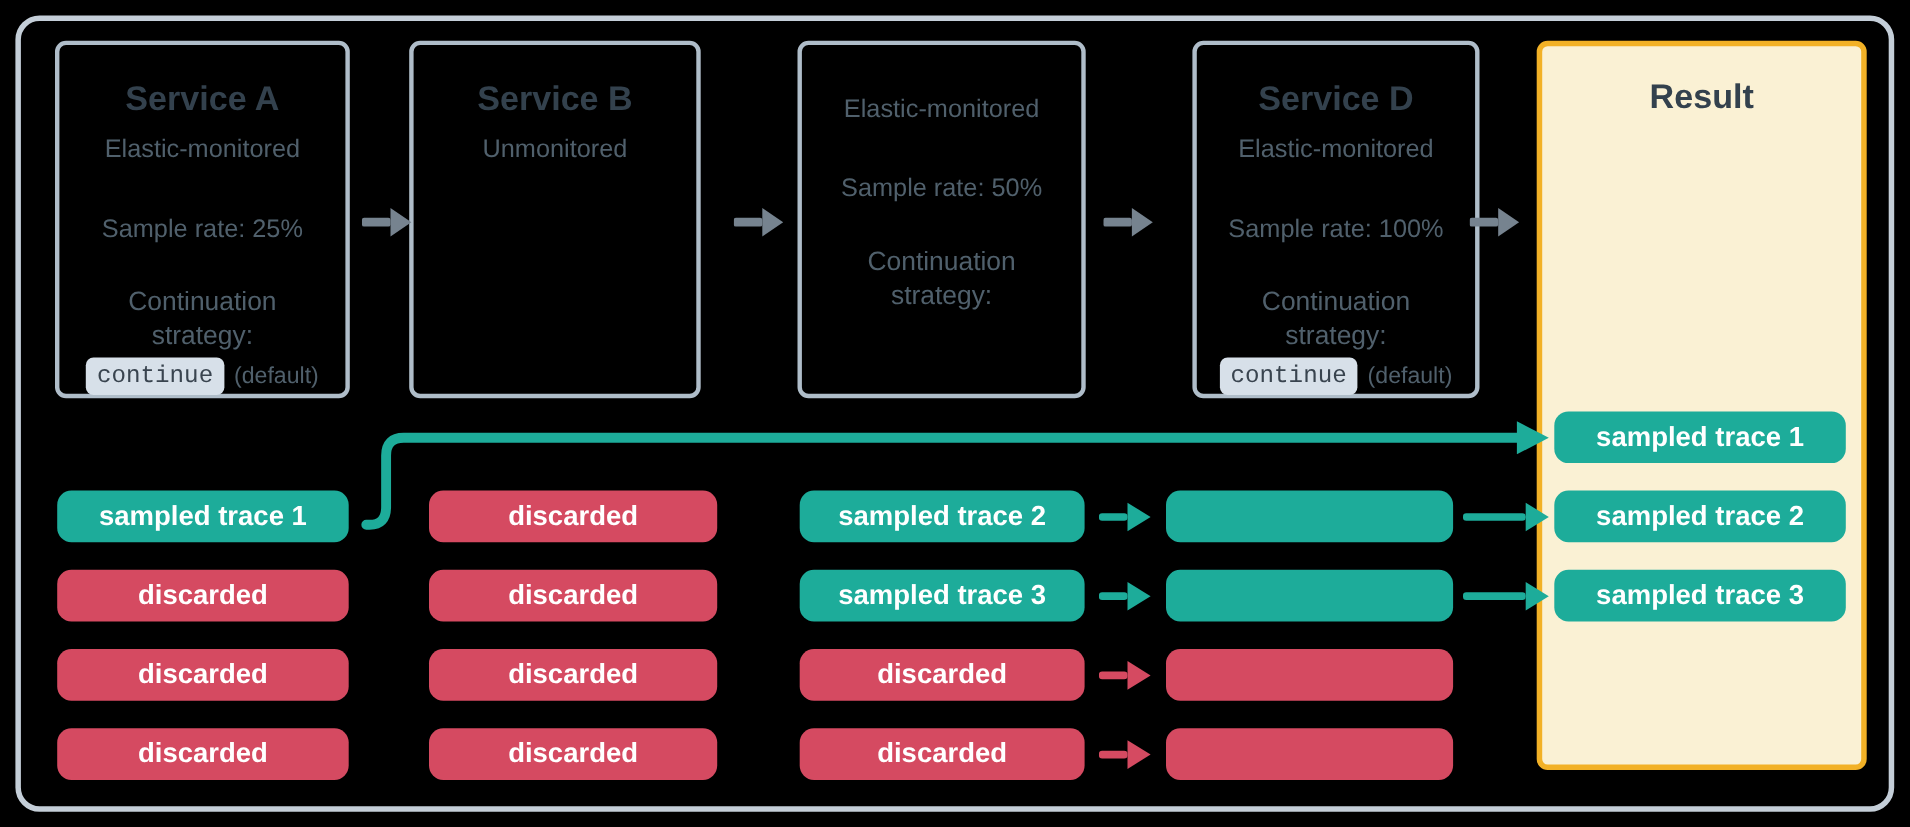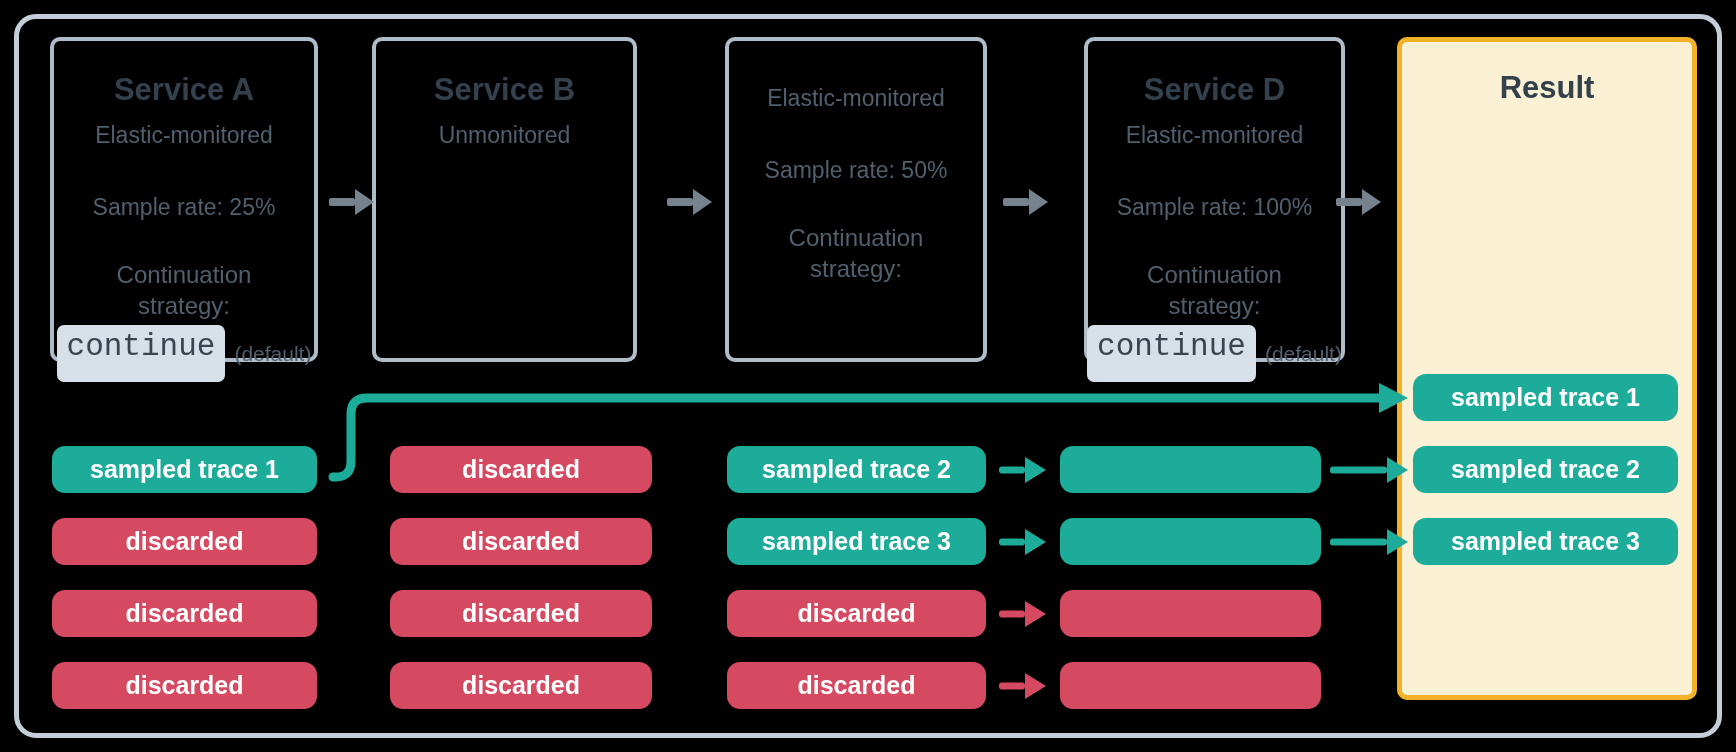--- a/index.html
+++ b/index.html
@@ -24,8 +24,8 @@
   .svc-rate{font-size:23px;color:var(--body);margin-top:44px;line-height:1.2;text-align:right;}
   .svc-cont{font-size:24px;color:var(--body);margin-top:39px;line-height:1.27;}
   .badge-row{display:flex;align-items:center;gap:9px;margin-top:4px;}
-  .badge{font-family:"Liberation Mono","DejaVu Sans Mono",monospace;font-size:31px;
-    color:var(--badge-text);background:var(--badge-bg);padding:4px 10px 18px;border-radius:7px;
+  .badge{font-family:"Liberation Mono","DejaVu Sans Mono",monospace;font-size:22px;
+    color:var(--badge-text);background:var(--badge-bg);padding:4px 10px 5px;border-radius:7px;
     white-space:nowrap;}
   .badge-note{font-size:21px;color:var(--body);white-space:nowrap;}
   .result{position:absolute;left:1397px;top:37px;width:300px;height:663px;box-sizing:border-box;

